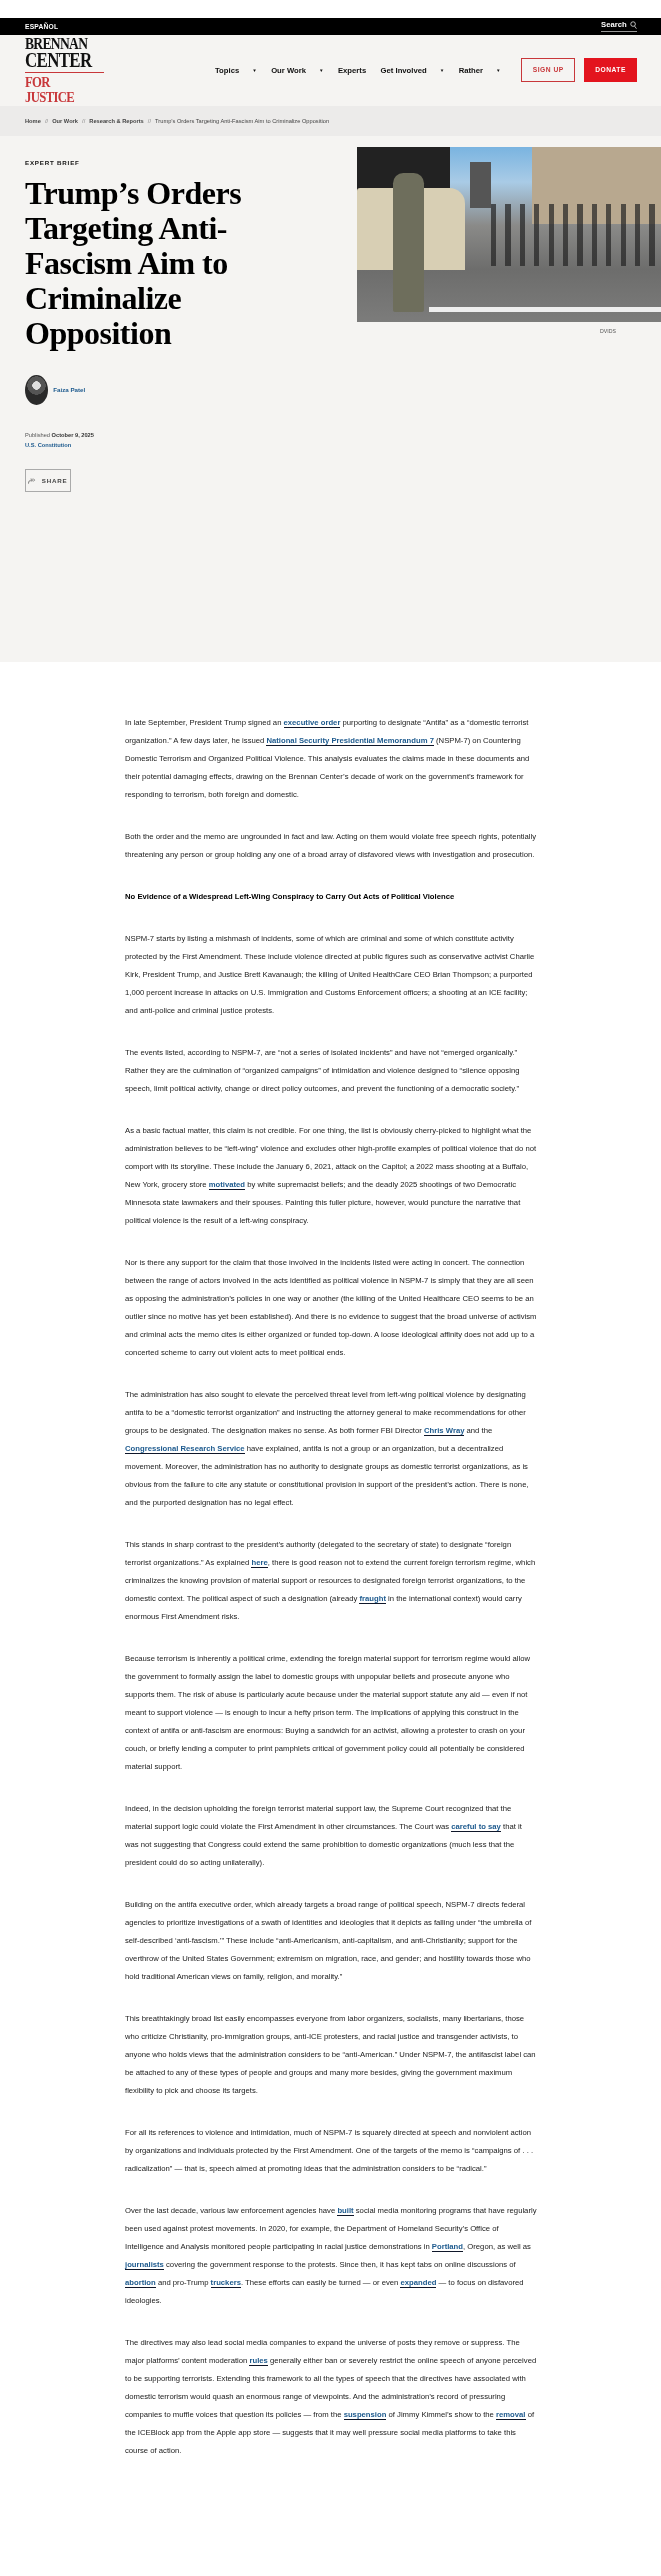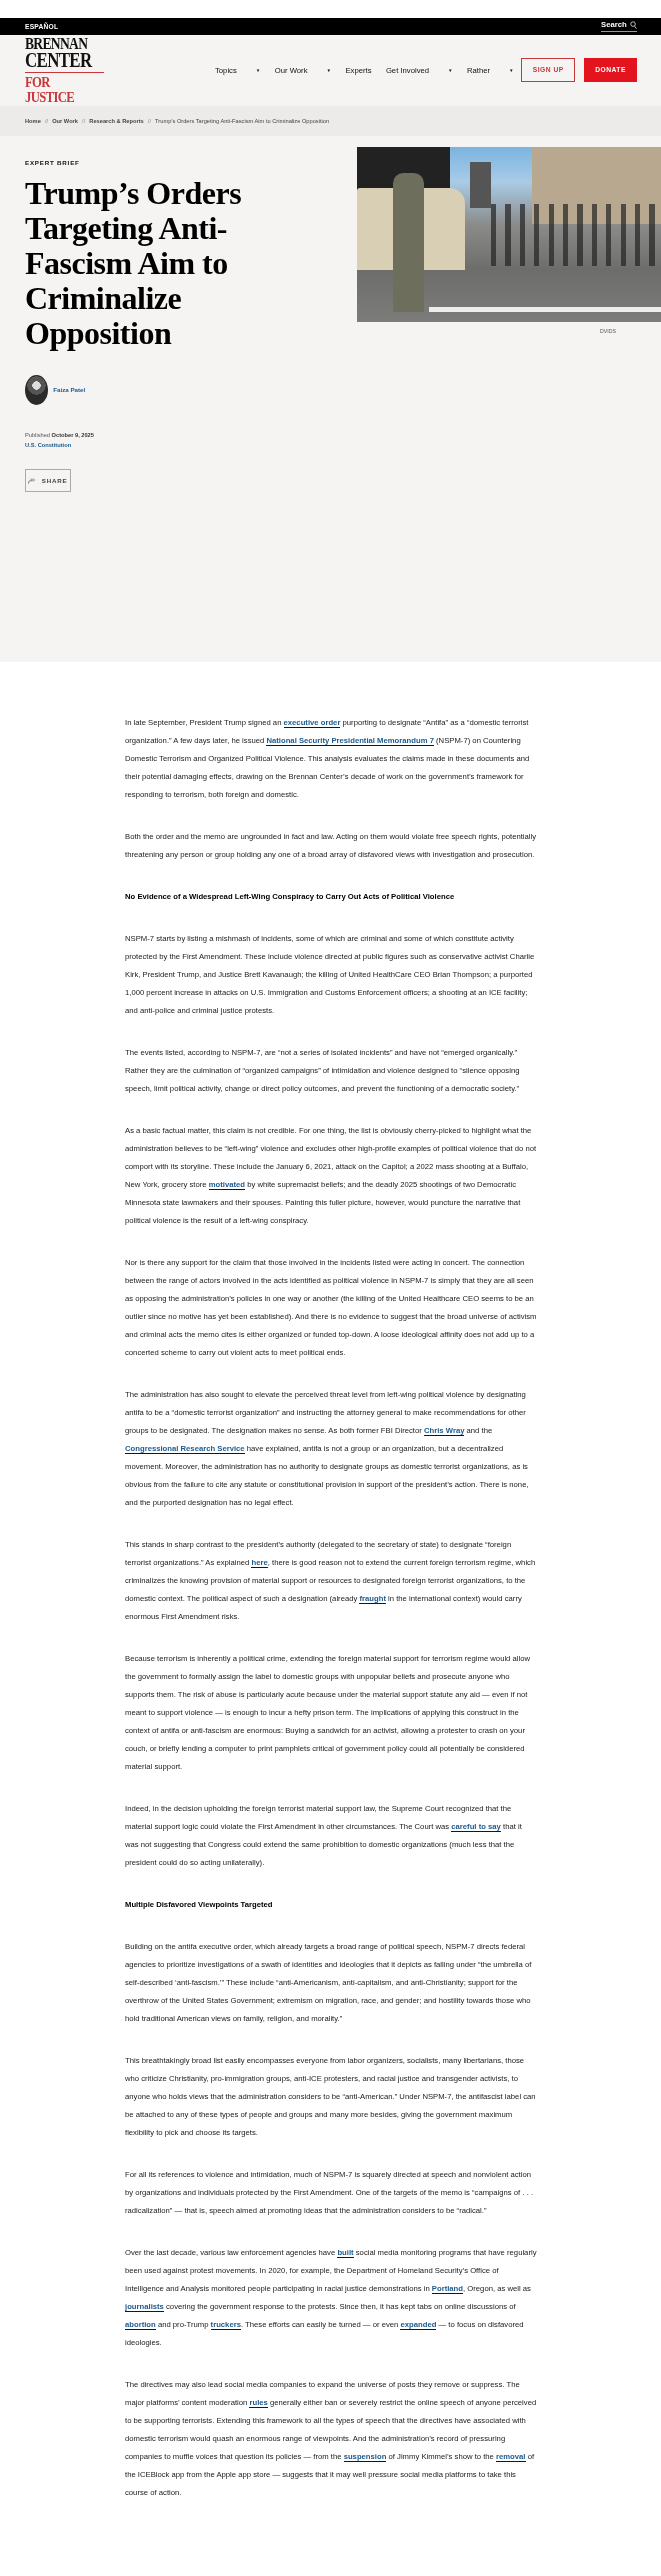--- a/index.html
+++ b/index.html
@@ -20,7 +20,7 @@
   .logo .l3 { font-size: 15.5px; color: #c8373a; letter-spacing: -0.8px; transform: scaleX(0.82); transform-origin: left; }
 
   .main-nav { display: flex; gap: 14.4px; margin-left: 108px; align-items: center; }
-  .nav-item { display: flex; align-items: center; gap: 19px; font-size: 7.7px; font-weight: 400; color: #111; }
+  .nav-item { display: flex; align-items: center; gap: 13px; font-size: 7.7px; font-weight: 700; color: #111; }
   .nav-item .caret { font-size: 4.6px; }
 
   .cta { position: absolute; right: 25px; top: 23px; display: flex; gap: 8.8px; }

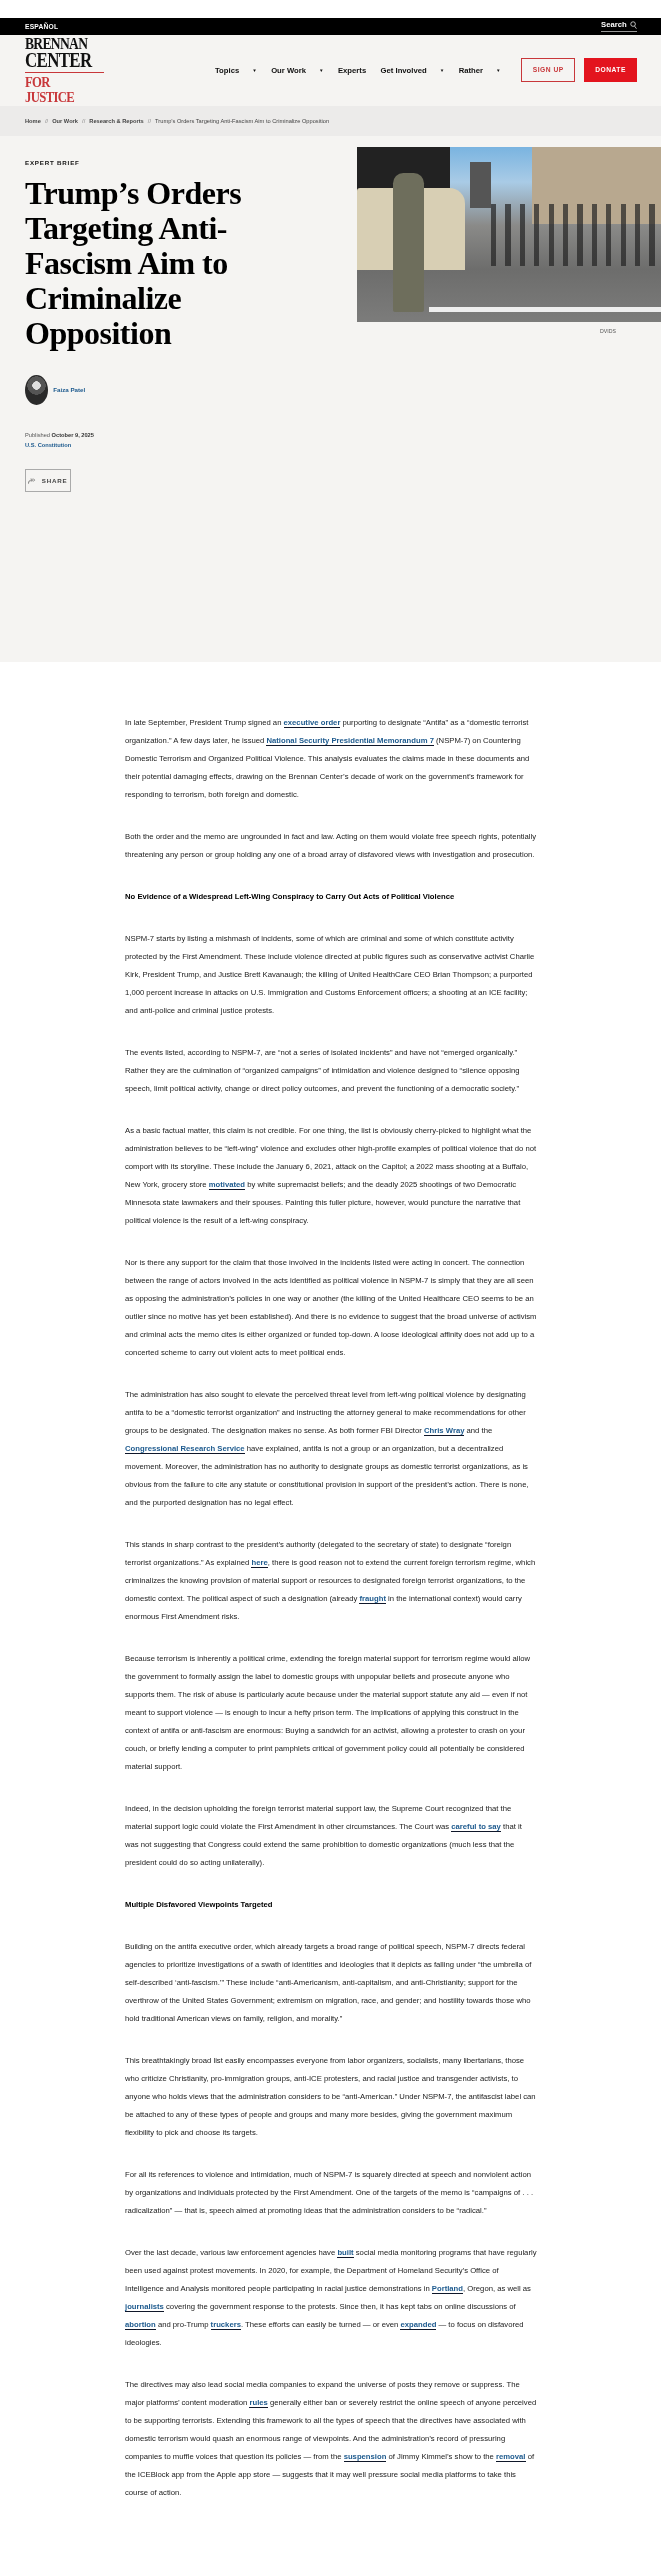--- a/index.html
+++ b/index.html
@@ -164,7 +164,6 @@
     <p><span>This stands in sharp contrast to the president’s authority (delegated to the secretary of state) to designate “foreign terrorist organizations.” As explained </span><a href="#" class="inline-link">here</a><span>, there is good reason not to extend the current foreign terrorism regime, which criminalizes the knowing provision of material support or resources to designated foreign terrorist organizations, to the domestic context. The political aspect of such a designation (already </span><a href="#" class="inline-link">fraught</a><span> in the international context) would carry enormous First Amendment risks.</span></p>
     <p><span>Because terrorism is inherently a political crime, extending the foreign material support for terrorism regime would allow the government to formally assign the label to domestic groups with unpopular beliefs and prosecute anyone who supports them. The risk of abuse is particularly acute because under the material support statute any aid — even if not meant to support violence — is enough to incur a hefty prison term. The implications of applying this construct in the context of antifa or anti-fascism are enormous: Buying a sandwich for an activist, allowing a protester to crash on your couch, or briefly lending a computer to print pamphlets critical of government policy could all potentially be considered material support.</span></p>
     <p><span>Indeed, in the decision upholding the foreign terrorist material support law, the Supreme Court recognized that the material support logic could violate the First Amendment in other circumstances. The Court was </span><a href="#" class="inline-link">careful to say</a><span> that it was not suggesting that Congress could extend the same prohibition to domestic organizations (much less that the president could do so acting unilaterally).</span></p>
-    <h2><span>Multiple Disfavored Viewpoints Targeted</span></h2>
     <p><span>Building on the antifa executive order, which already targets a broad range of political speech, NSPM-7 directs federal agencies to prioritize investigations of a swath of identities and ideologies that it depicts as falling under “the umbrella of self-described ‘anti-fascism.’” These include “anti-Americanism, anti-capitalism, and anti-Christianity; support for the overthrow of the United States Government; extremism on migration, race, and gender; and hostility towards those who hold traditional American views on family, religion, and morality.”</span></p>
     <p><span>This breathtakingly broad list easily encompasses everyone from labor organizers, socialists, many libertarians, those who criticize Christianity, pro-immigration groups, anti-ICE protesters, and racial justice and transgender activists, to anyone who holds views that the administration considers to be “anti-American.” Under NSPM-7, the antifascist label can be attached to any of these types of people and groups and many more besides, giving the government maximum flexibility to pick and choose its targets.</span></p>
     <p><span>For all its references to violence and intimidation, much of NSPM-7 is squarely directed at speech and nonviolent action by organizations and individuals protected by the First Amendment. One of the targets of the memo is “campaigns of . . . radicalization” — that is, speech aimed at promoting ideas that the administration considers to be “radical.”</span></p>

